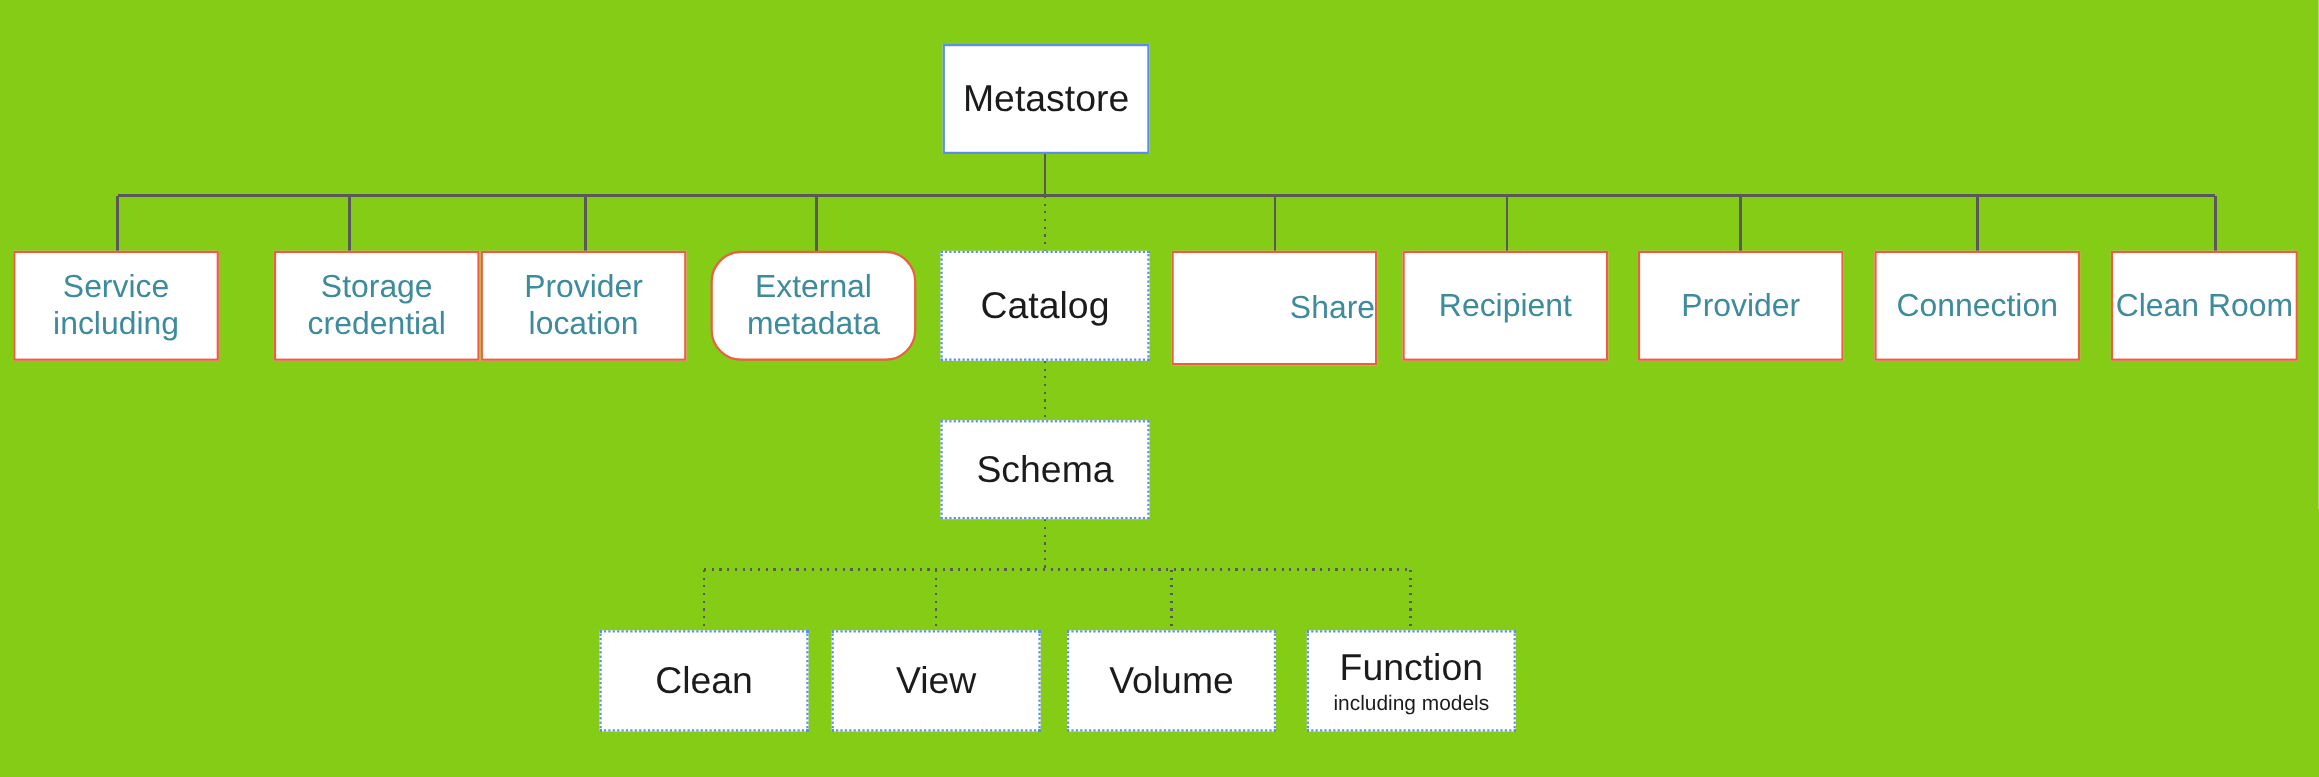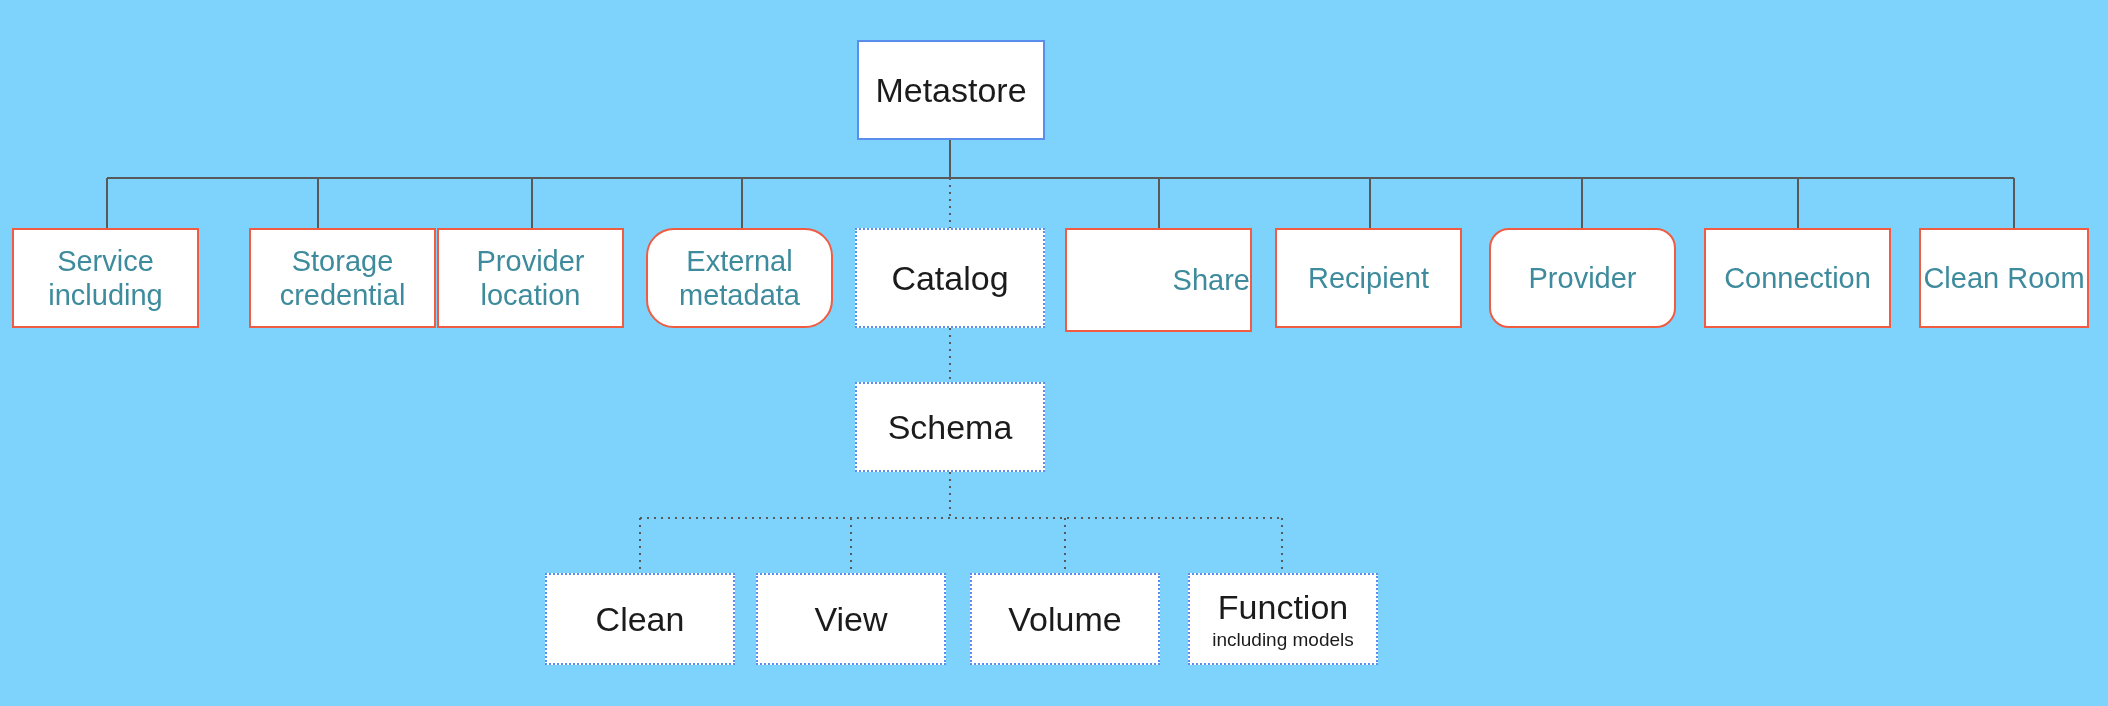--- a/index.html
+++ b/index.html
@@ -11,7 +11,7 @@
     position: relative;
     width: 2108px;
     height: 706px;
-    background: #7dd3fc;
+    background: #84cc16;
     font-family: "Liberation Sans", "DejaVu Sans", sans-serif;
     overflow: hidden;
   }

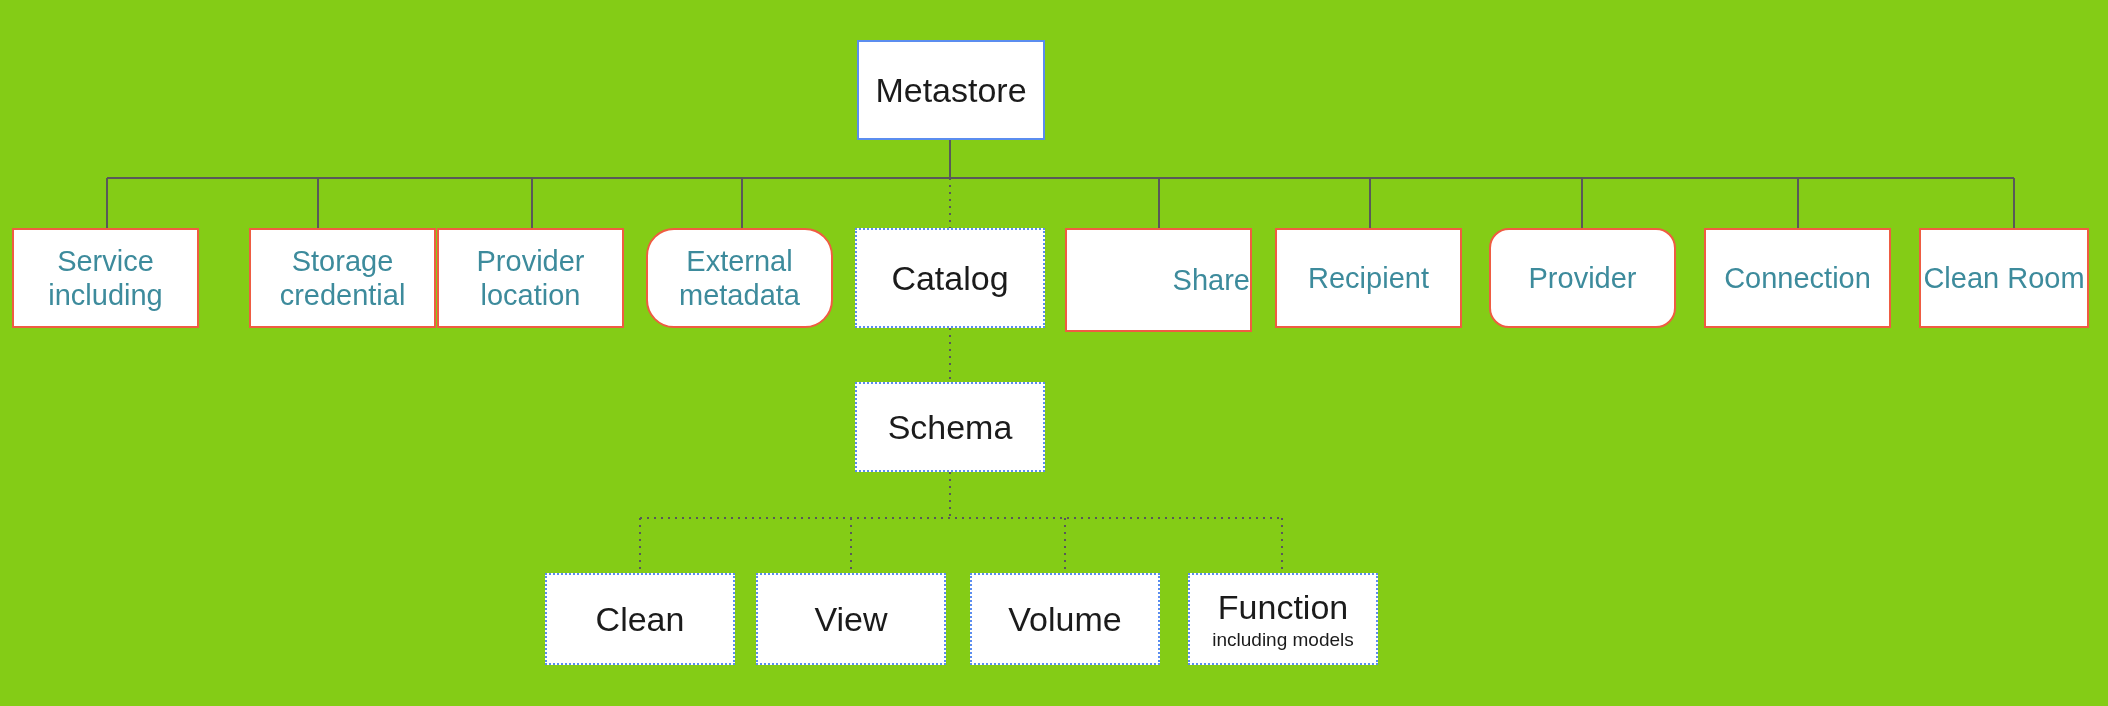--- a/index.html
+++ b/index.html
@@ -122,7 +122,7 @@
       <div class="node node--red" style="left: 1275px; top: 228px; width: 187px; height: 100px;">
         <span class="node-label">Recipient</span>
       </div>
-      <div class="node node--red" style="left: 1489px; top: 228px; width: 187px; height: 100px; border-radius: 20px;">
+      <div class="node node--red" style="left: 1489px; top: 228px; width: 187px; height: 100px;">
         <span class="node-label">Provider</span>
       </div>
       <div class="node node--red" style="left: 1704px; top: 228px; width: 187px; height: 100px;">

